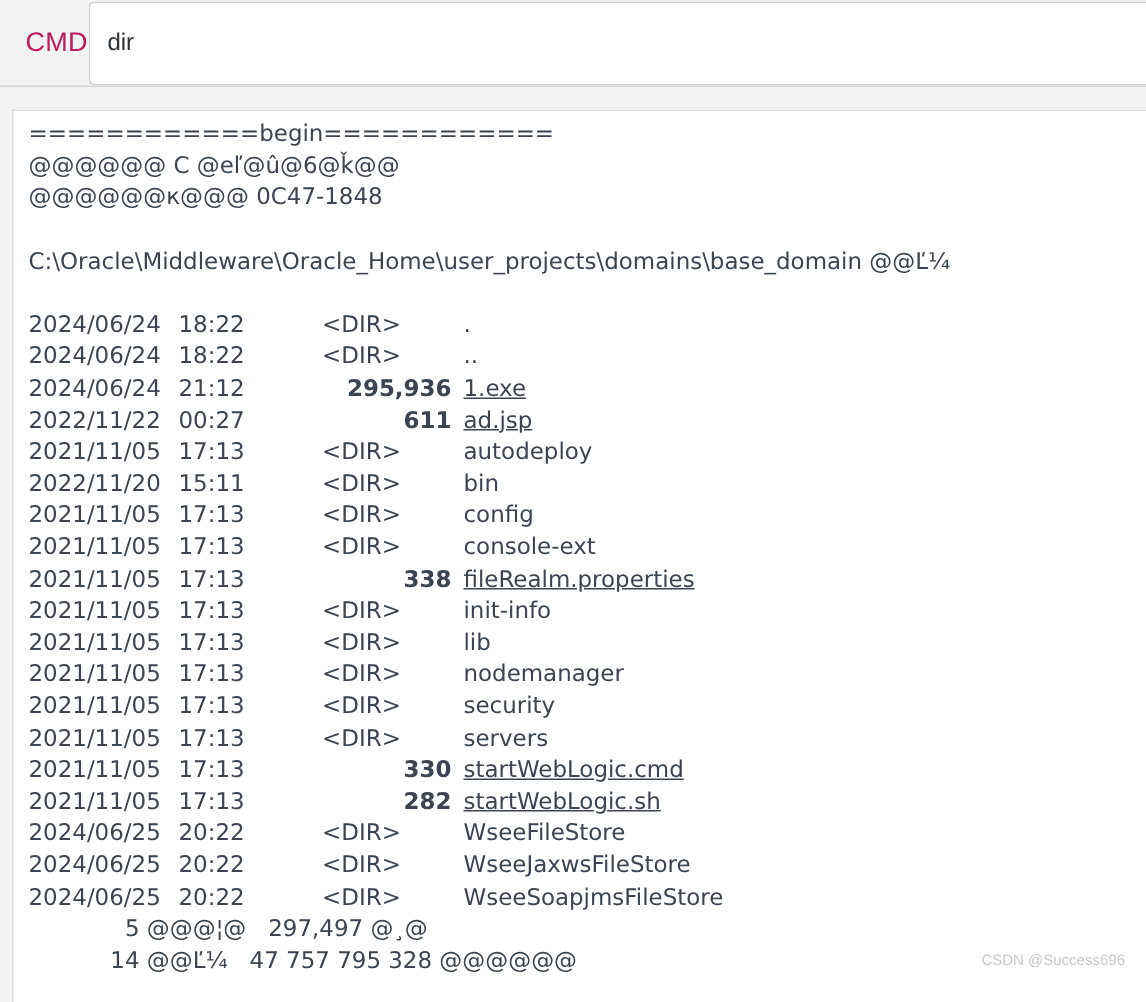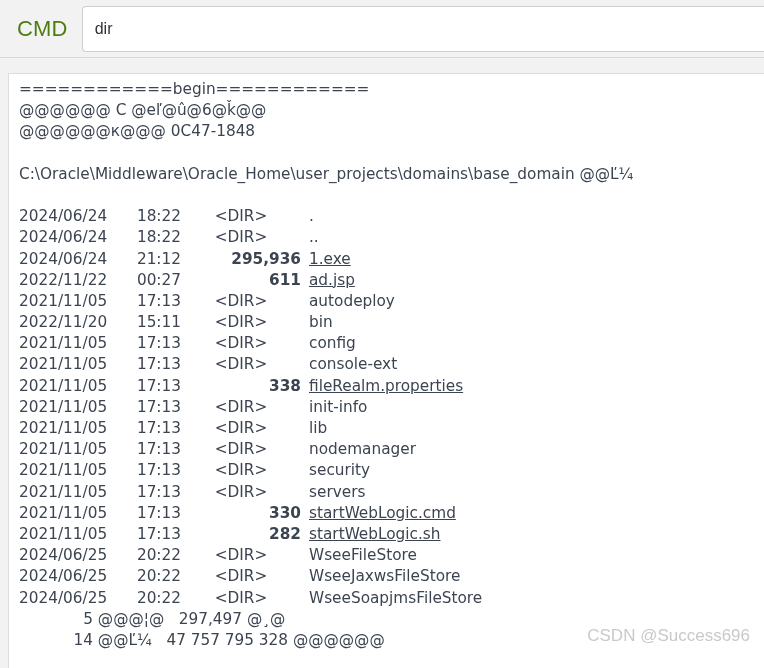--- a/index.html
+++ b/index.html
@@ -30,10 +30,9 @@
     padding-left: 17px;
   }
   .cmd-label {
-    font-size: 22px;
-    color: #4d7c0f;
+    font-size: 18px;
+    color: #be185d;
     letter-spacing: .2px;
-    margin-right: 14px;
     white-space: nowrap;
     user-select: none;
   }

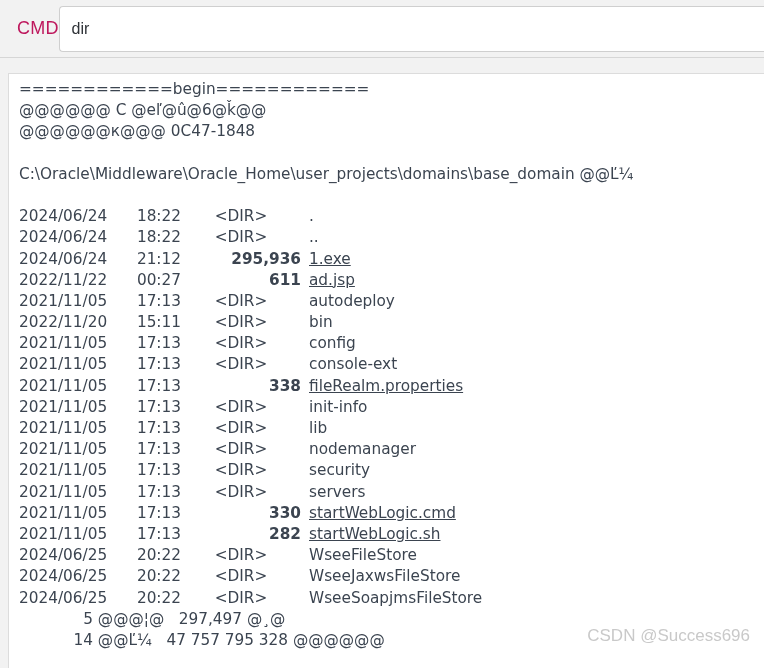--- a/index.html
+++ b/index.html
@@ -38,7 +38,7 @@
   }
   .cmd-input {
     flex: 1 1 auto;
-    height: 46px;
+    height: 56px;
     margin-right: 0;
     background: #ffffff;
     border: 1px solid #cfcfcf;

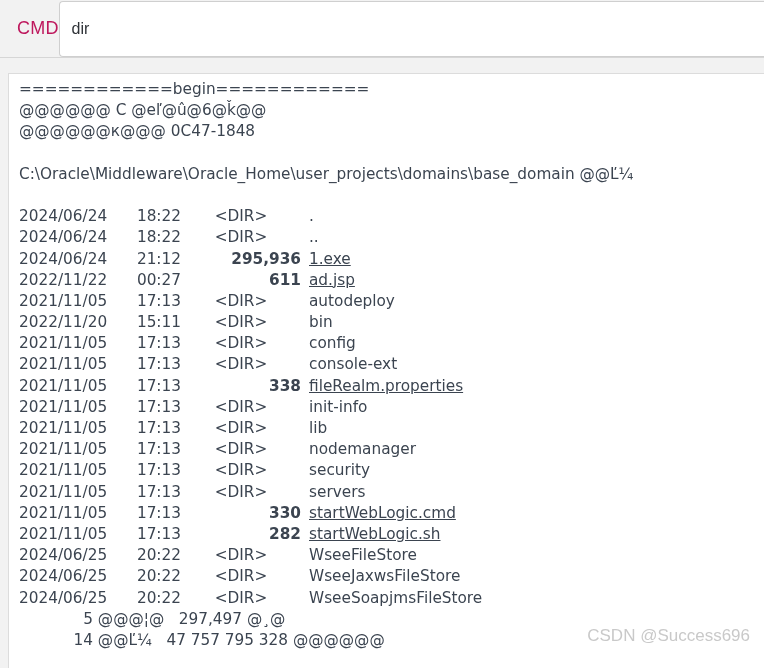--- a/index.html
+++ b/index.html
@@ -80,7 +80,7 @@
   
   .dir-line { display: block; height: 21.2px; white-space: pre; }
   .c-date  { display: inline-block; width: 100px; }
-  .c-time  { display: inline-block; width: 62px; text-align: right; }
+  .c-time  { display: inline-block; width: 62px; }
   .c-size  { display: inline-block; width: 120px; text-align: right; font-weight: bold; }
   .c-dir   { display: inline-block; width: 120px; text-align: center; padding-left: 0px; }
   .c-name  { display: inline-block; padding-left: 8px; text-decoration: underline; }

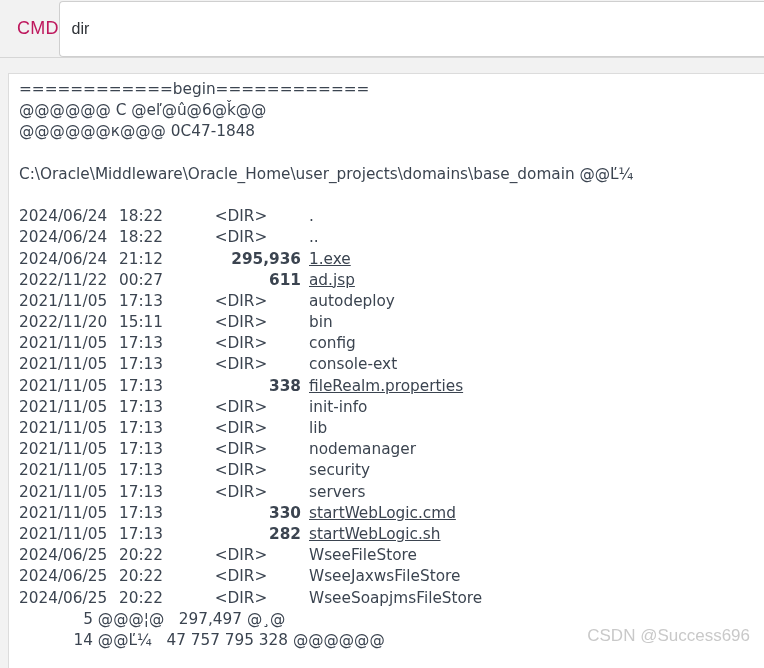--- a/index.html
+++ b/index.html
@@ -94,7 +94,7 @@
     position: absolute;
     right: 14px; bottom: 22px;
     font-family: "Liberation Sans", sans-serif;
-    font-size: 17px;
+    font-size: 10px;
     color: #c9c9c9;
     user-select: none;
     white-space: nowrap;

